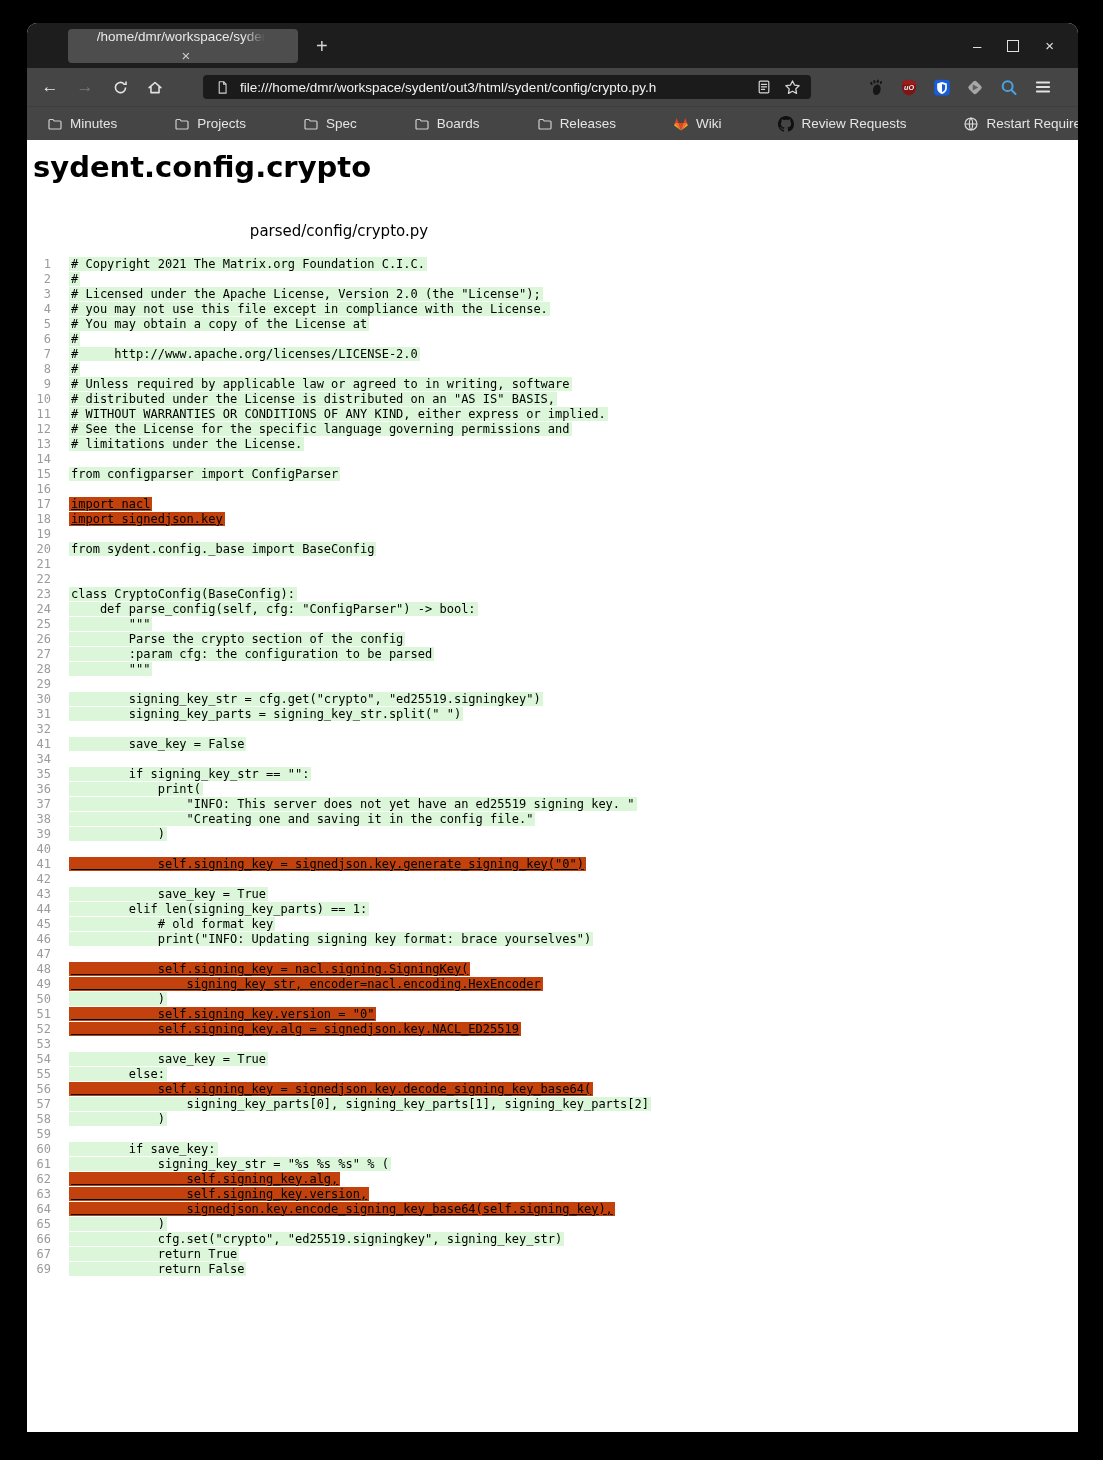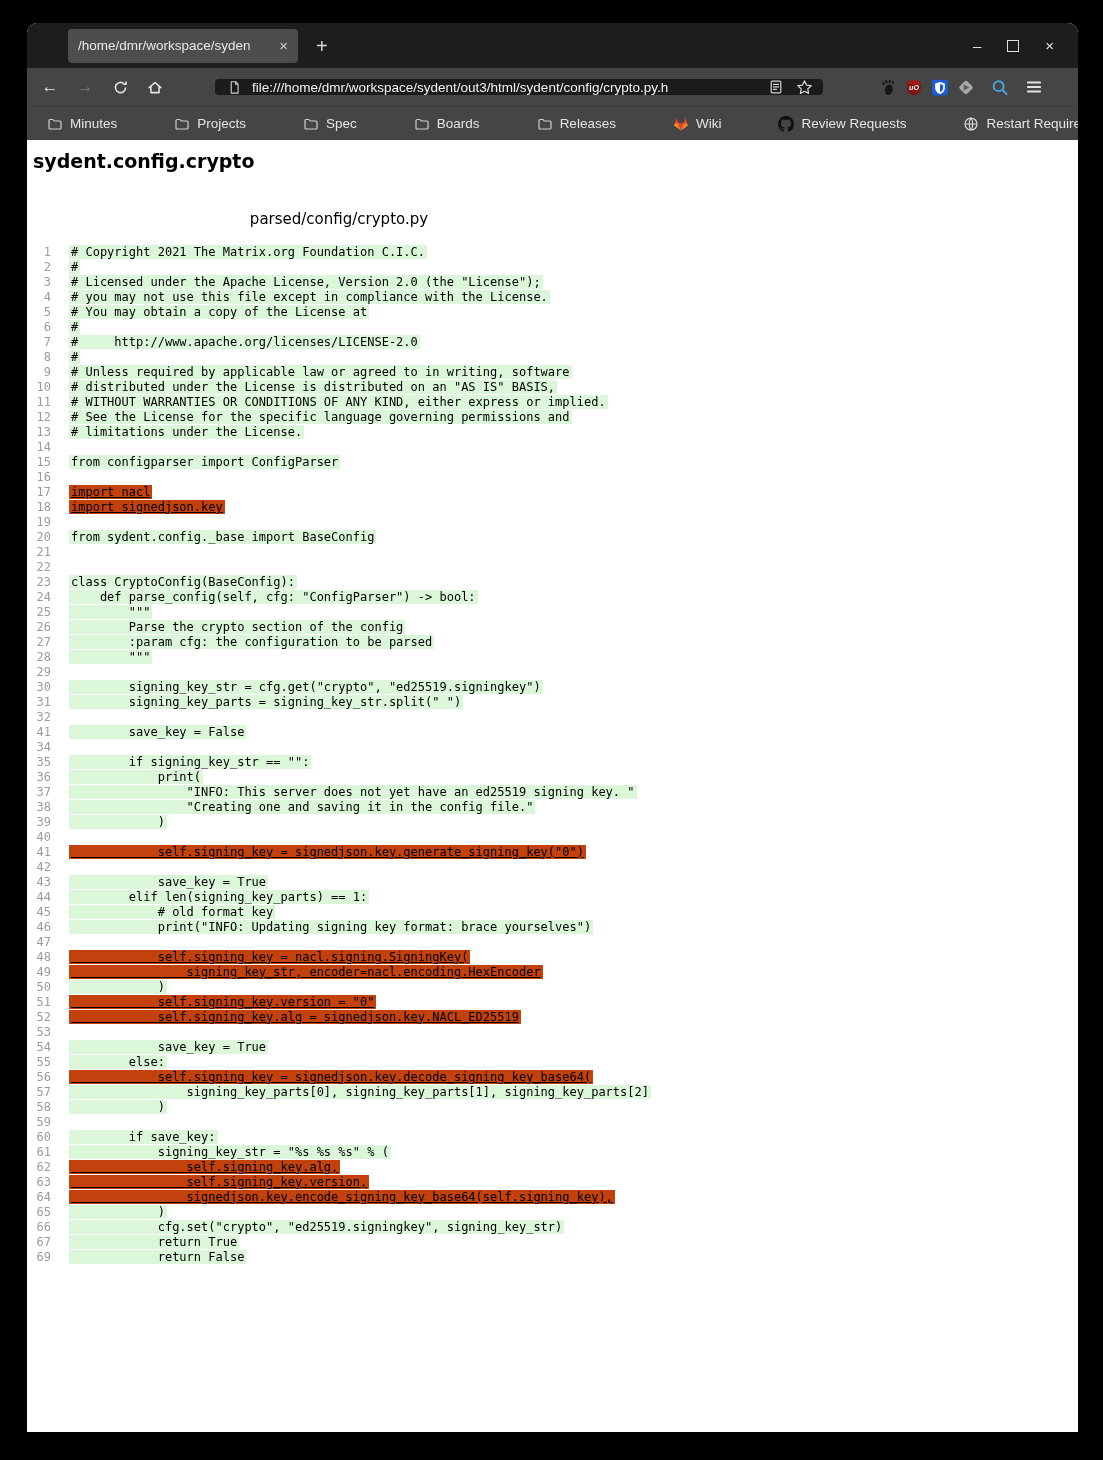--- a/index.html
+++ b/index.html
@@ -7,7 +7,7 @@
   .window{position:absolute;left:27px;top:23px;width:1051px;height:1409px;border-radius:10px 10px 0 0;overflow:hidden;display:flex;flex-direction:column;background:#fff;}
   
   .titlebar{flex:0 0 45px;background:#1d1d1d;display:flex;align-items:center;}
-  .tab{margin-left:41px;width:210px;height:34px;background:#4d4d4d;border-radius:4px;display:flex;align-items:center;padding:0 10px;color:#e8e8e8;font-size:13.5px;}
+  .tab{margin-left:41px;width:210px;height:34px;background:#4d4d4d;border-radius:4px;display:flex;align-items:center;padding:0 10px;color:#e8e8e8;font-size:13.5px;flex-direction:column;}
   .tab-title{flex:1;white-space:nowrap;overflow:hidden;position:relative;}
   .tab-title::after{content:"";position:absolute;right:0;top:0;bottom:0;width:26px;background:linear-gradient(90deg,rgba(77,77,77,0),#4d4d4d 85%);}
   .tab-close{margin-left:6px;color:#cfcfcf;font-size:15px;line-height:1;cursor:default;}

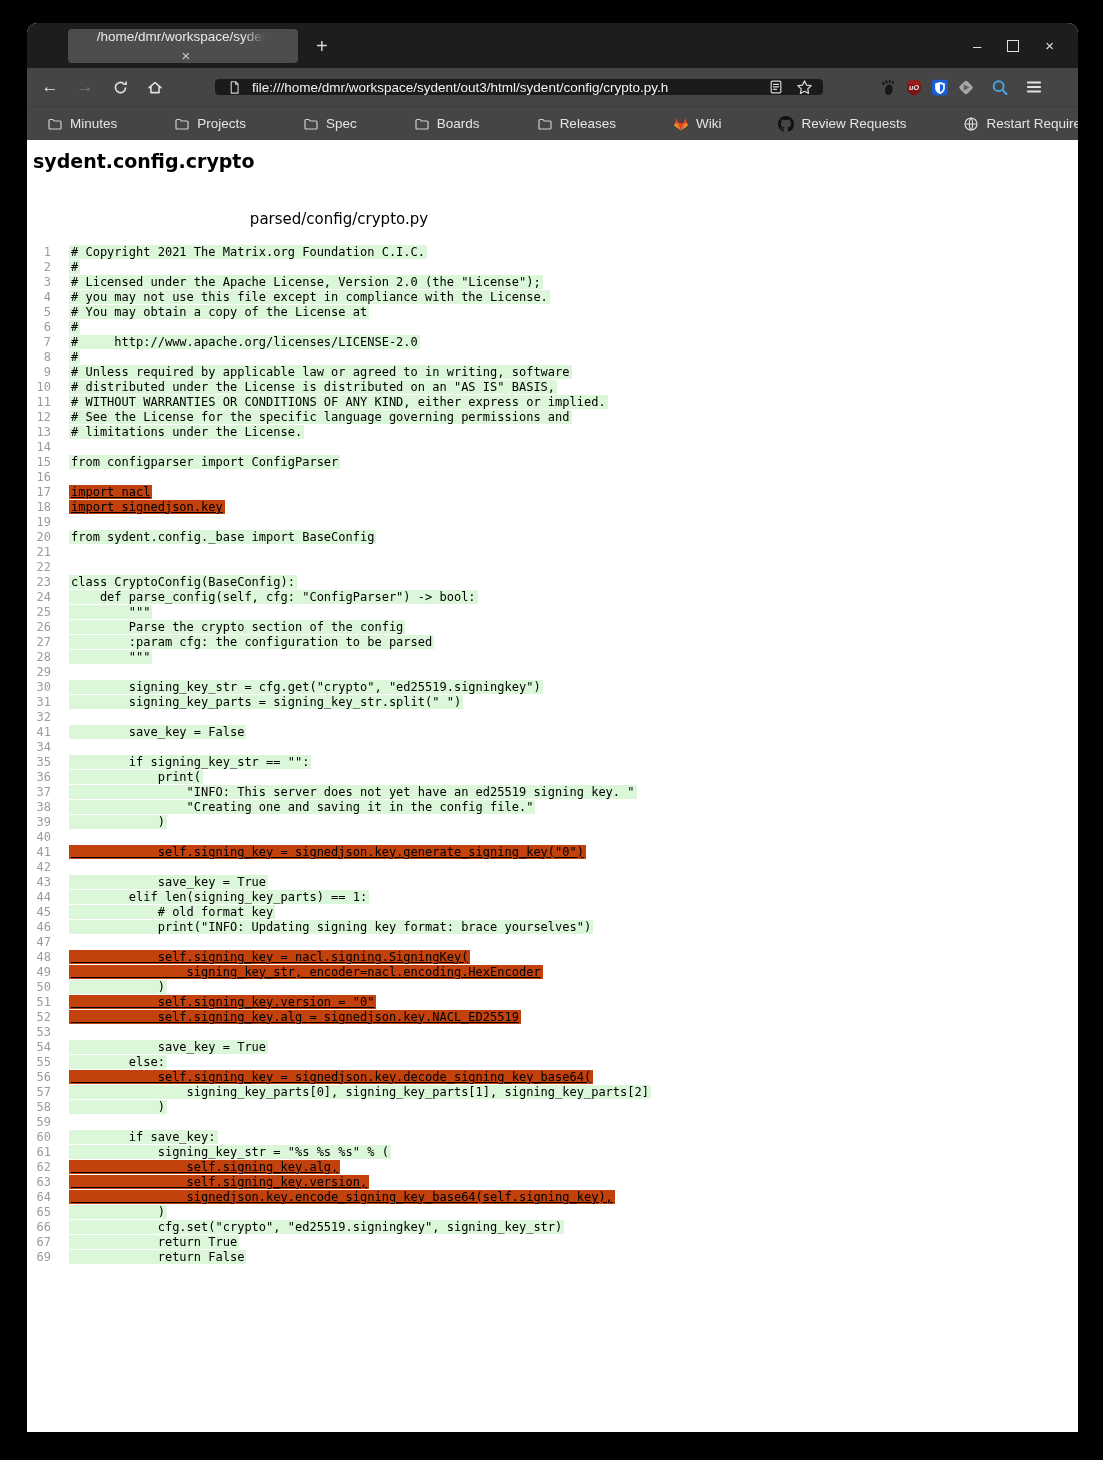--- a/index.html
+++ b/index.html
@@ -19,7 +19,7 @@
   .navbar{flex:0 0 38px;background:#454545;display:flex;align-items:center;padding:0 16px 0 12px;}
   .nav-btn{width:22px;display:flex;justify-content:center;align-items:center;color:#e6e6e6;font-size:17px;margin-right:13px;}
   .nav-btn.disabled{color:#7a7a7a;}
-  .urlbar{width:588px;height:16px;background:#1b1b1b;border-radius:4px;display:flex;align-items:center;padding:0 10px;margin-left:36px;}
+  .urlbar{width:588px;height:24px;background:#1b1b1b;border-radius:4px;display:flex;align-items:center;padding:0 10px;margin-left:24px;}
   .url-text{color:#f2f2f2;font-size:13.5px;margin-left:9px;flex:1;white-space:nowrap;overflow:hidden;position:relative;}
   .url-text::after{content:"";position:absolute;right:0;top:0;bottom:0;width:22px;background:linear-gradient(90deg,rgba(27,27,27,0),#1b1b1b 85%);}
   .urlbar .tail-icon{margin-left:10px;display:flex;}

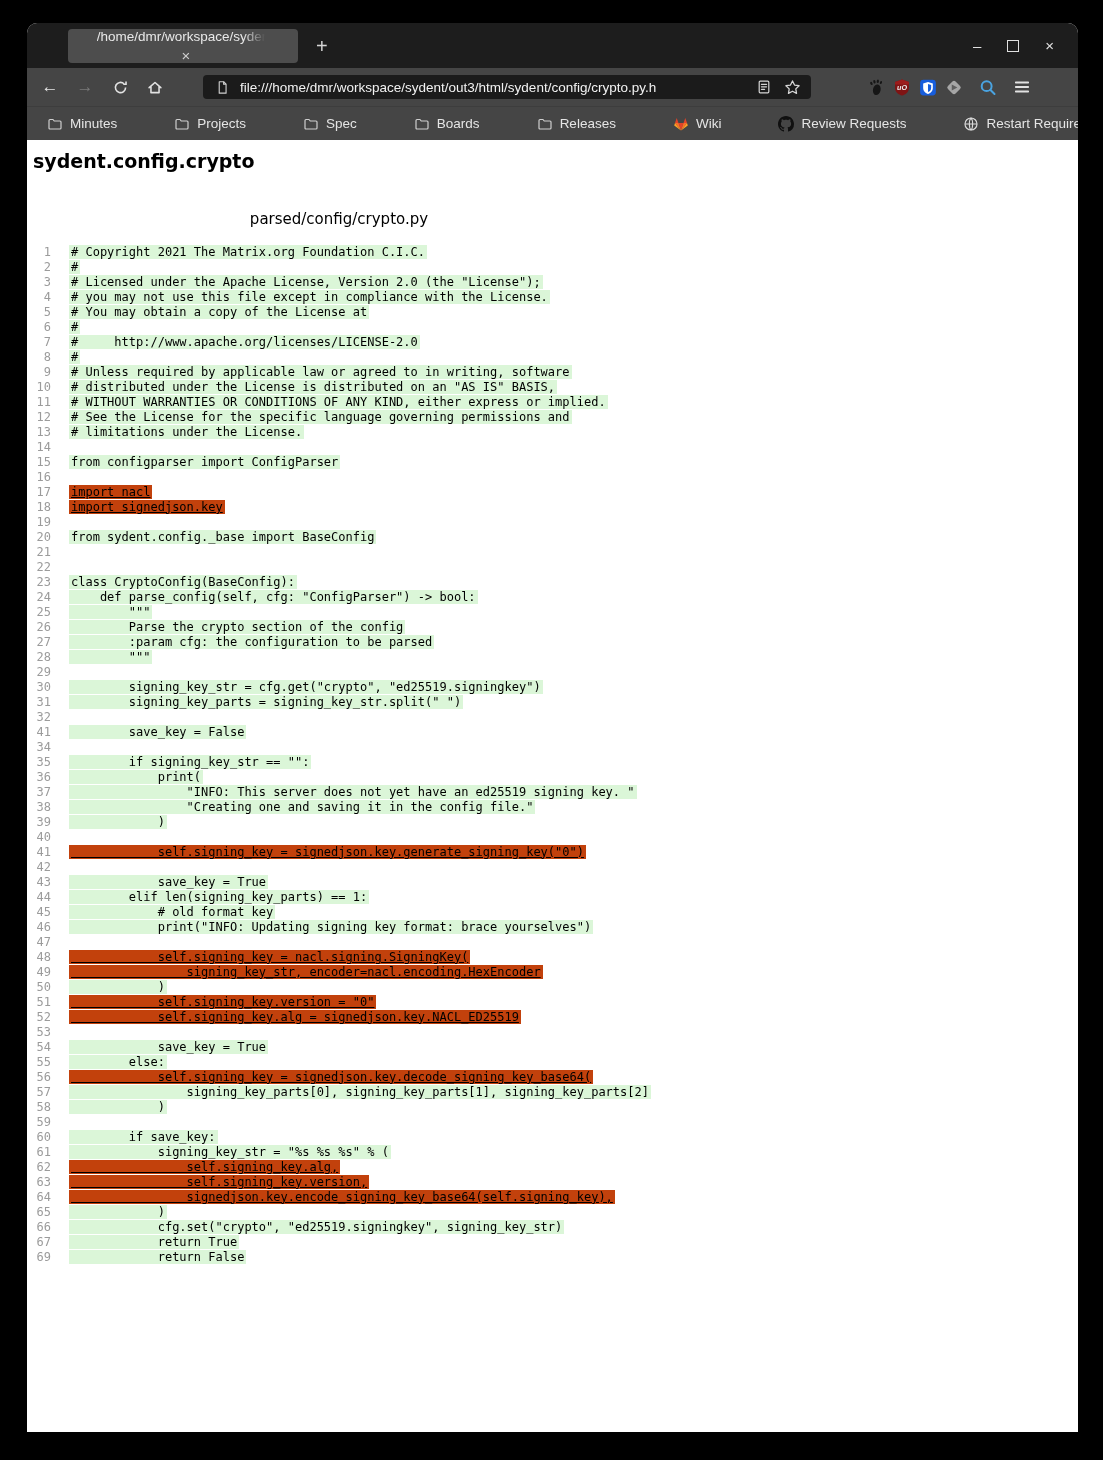--- a/index.html
+++ b/index.html
@@ -23,7 +23,7 @@
   .url-text{color:#f2f2f2;font-size:13.5px;margin-left:9px;flex:1;white-space:nowrap;overflow:hidden;position:relative;}
   .url-text::after{content:"";position:absolute;right:0;top:0;bottom:0;width:22px;background:linear-gradient(90deg,rgba(27,27,27,0),#1b1b1b 85%);}
   .urlbar .tail-icon{margin-left:10px;display:flex;}
-  .ext-cluster{display:flex;gap:8px;margin-left:56px;align-items:center;font-style:italic;}
+  .ext-cluster{display:flex;gap:15px;margin-left:56px;align-items:center;font-style:italic;}
   .nav-right{display:flex;gap:16px;margin-left:16px;align-items:center;}
   .icon16{width:18px;height:18px;display:flex;align-items:center;justify-content:center;}
   

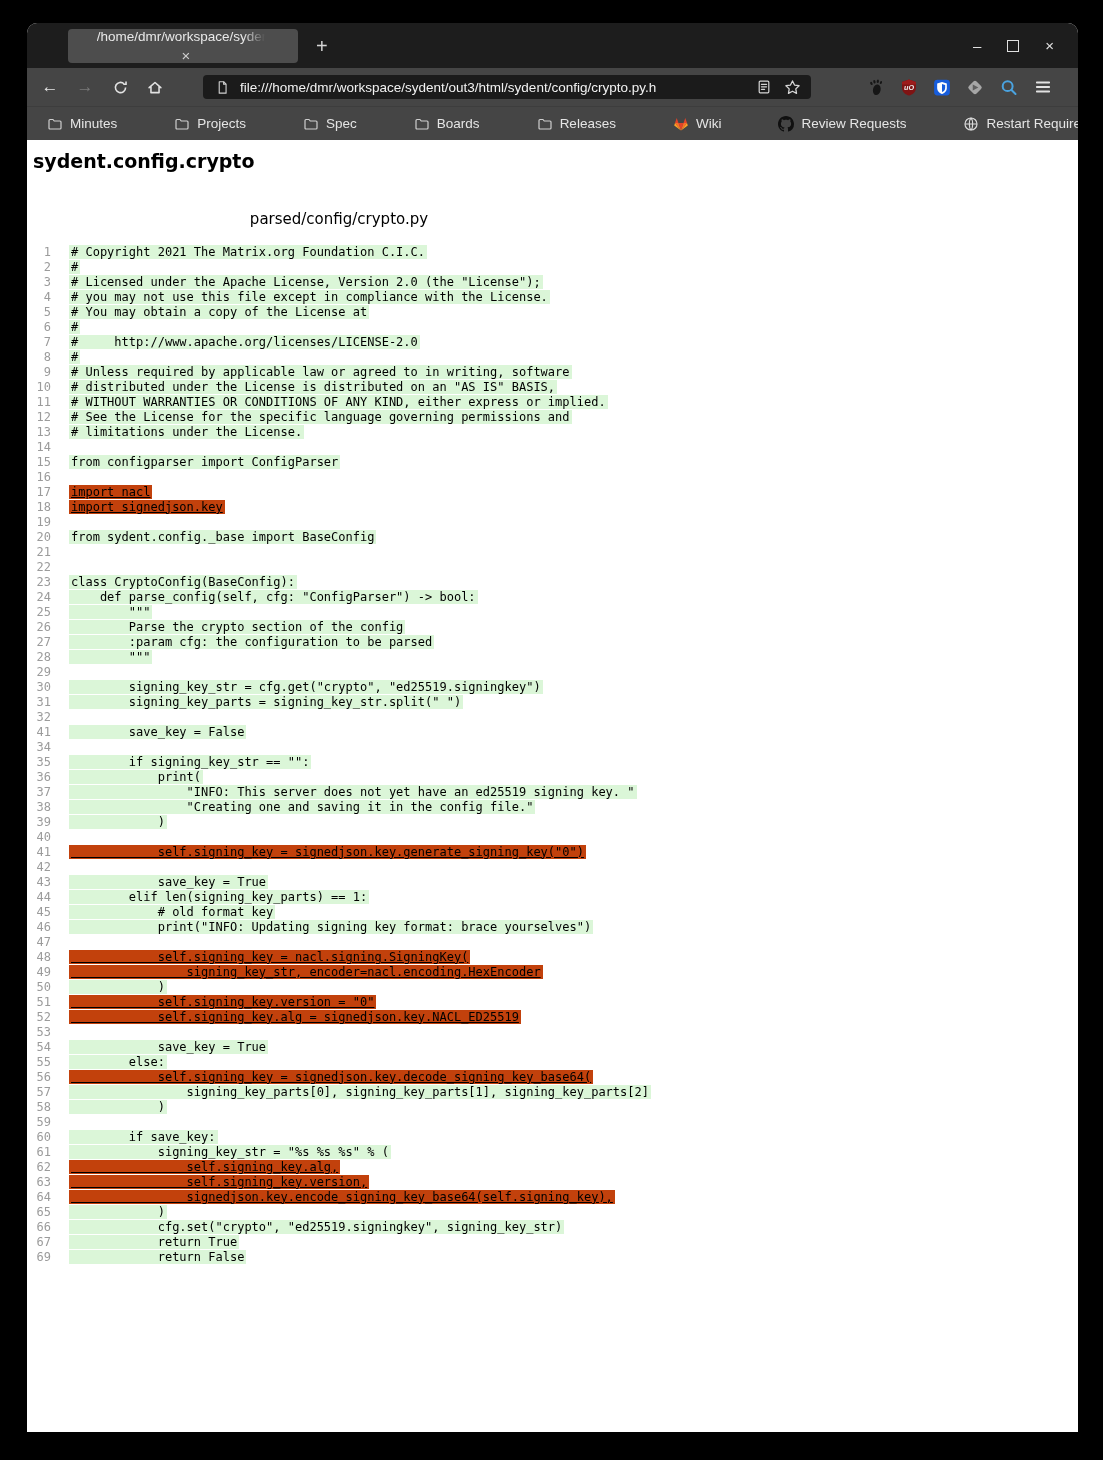--- a/index.html
+++ b/index.html
@@ -33,7 +33,7 @@
   .bm-overflow{margin-left:auto;font-size:16px;color:#dadada;}
   
   .content{flex:1;background:#fff;color:#000;font-family:"DejaVu Sans",sans-serif;overflow:hidden;}
-  .page-title{font-size:19px;font-weight:bold;margin:10px 0 0 6px;line-height:1.2;}
+  .page-title{font-size:29px;font-weight:bold;margin:10px 0 0 6px;line-height:1.2;}
   .codebox{width:max-content;}
   .filename{text-align:center;font-size:15px;margin:37px 0 17px 0;}
   .code{font-family:"DejaVu Sans Mono",monospace;font-size:12px;line-height:15px;}

